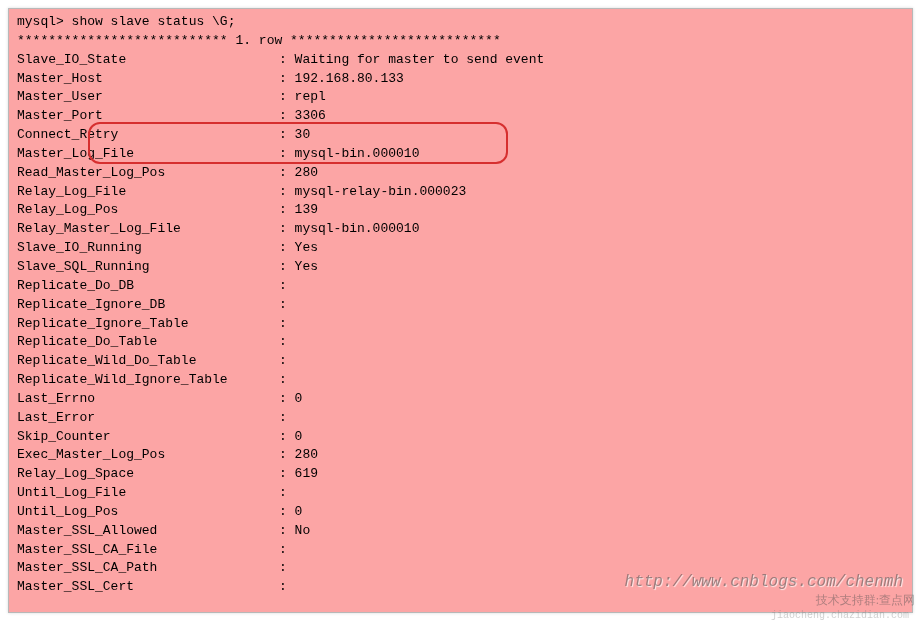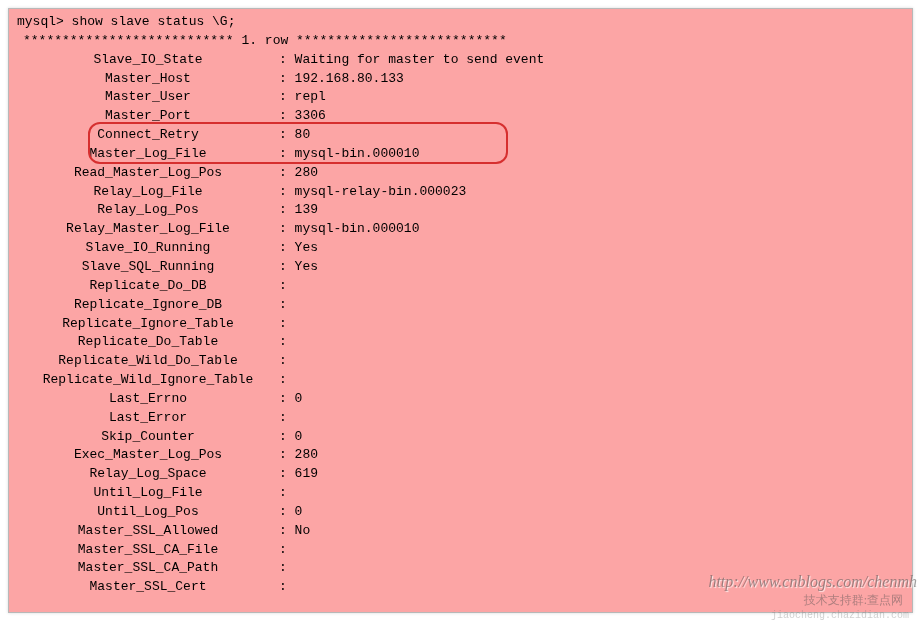--- a/index.html
+++ b/index.html
@@ -24,7 +24,7 @@
       overflow: hidden;
     }
     .prompt-line { white-space: pre; }
-    .row-divider { white-space: pre; margin-left: 6px; }
+    .row-divider { white-space: pre; }
     .status-row {
       white-space: pre;
       display: block;

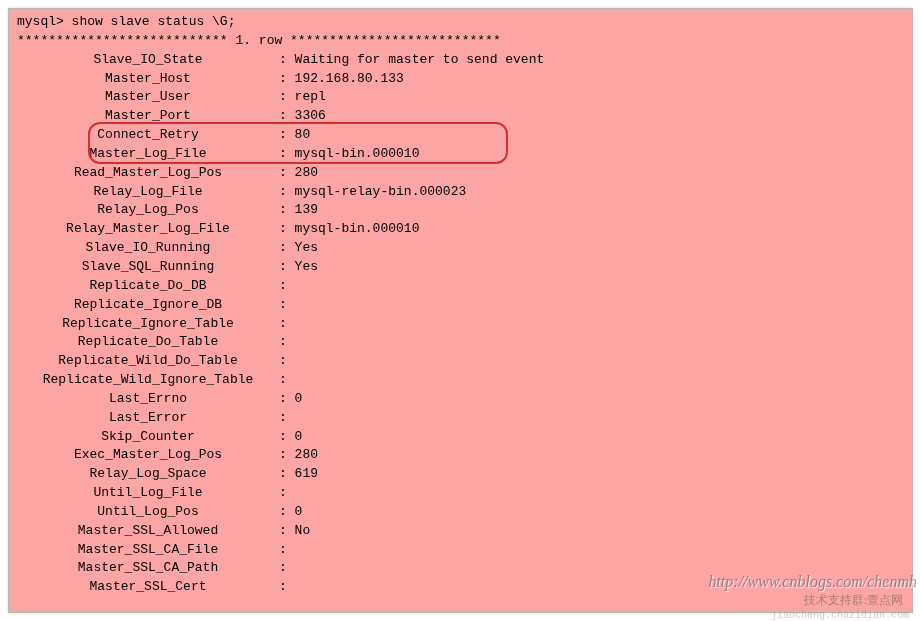--- a/index.html
+++ b/index.html
@@ -29,7 +29,7 @@
       white-space: pre;
       display: block;
     }
-    .label { display: inline-block; width: 262px; text-align: center; }
+    .label { display: inline-block; width: 262px; text-align: left; }
     .val { display: inline; margin-top: 48px; }
     .colon { display: inline; }
     .highlight-box {

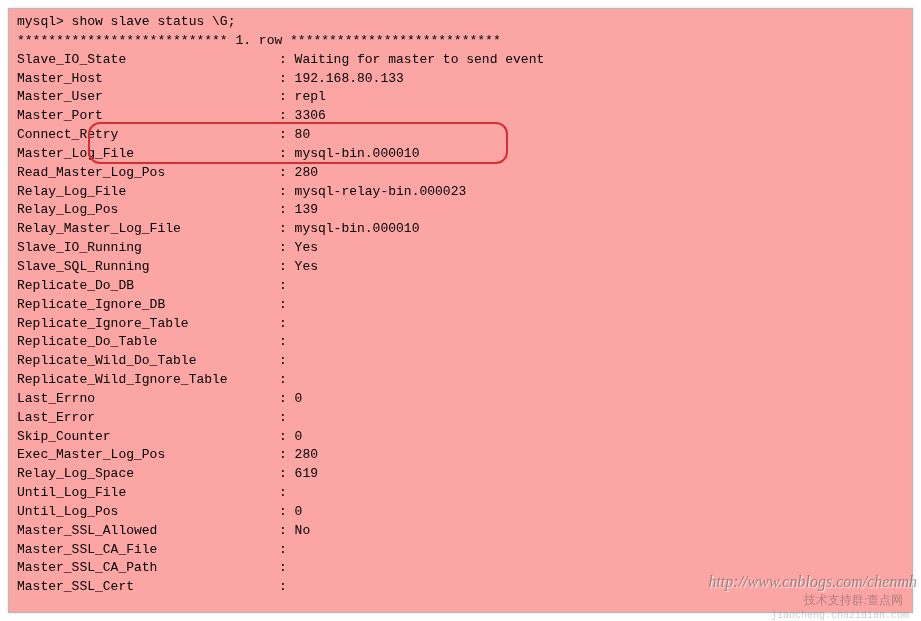--- a/index.html
+++ b/index.html
@@ -84,7 +84,7 @@
       <div class="status-row"><span class="label">Master_Host</span><span class="colon">: </span><span class="val">192.168.80.133</span></div>
       <div class="status-row"><span class="label">Master_User</span><span class="colon">: </span><span class="val">repl</span></div>
       <div class="status-row"><span class="label">Master_Port</span><span class="colon">: </span><span class="val">3306</span></div>
-      <div class="status-row"><span class="label">Connect_Retry</span><span class="colon">: </span><span class="val">80</span></div>
+      <div class="status-row"><span class="label">Connect_Retry</span><span class="colon">: </span><span class="val">30</span></div>
       <div class="status-row"><span class="label">Master_Log_File</span><span class="colon">: </span><span class="val">mysql-bin.000010</span></div>
       <div class="status-row"><span class="label">Read_Master_Log_Pos</span><span class="colon">: </span><span class="val">280</span></div>
       <div class="status-row"><span class="label">Relay_Log_File</span><span class="colon">: </span><span class="val">mysql-relay-bin.000023</span></div>

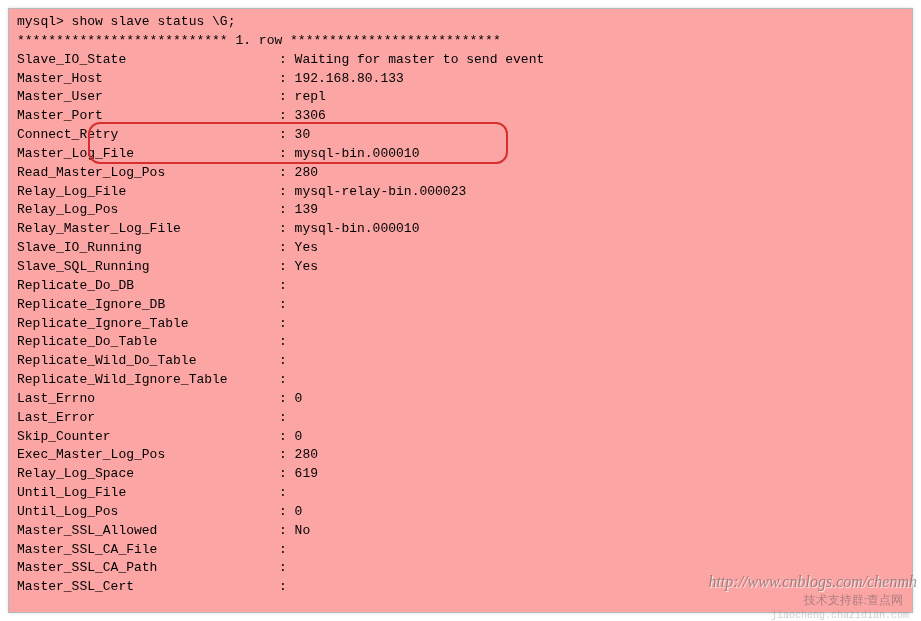--- a/index.html
+++ b/index.html
@@ -44,10 +44,10 @@
     }
     .watermark {
       position: absolute;
-      right: 4px;
+      right: 18px;
       bottom: 30px;
       color: rgba(80,80,80,0.55);
-      font-family: Liberation Serif, serif;
+      font-family: Liberation Mono, monospace;
       font-size: 16px;
       font-style: italic;
       text-shadow: 1px 1px 1px rgba(255,255,255,0.8);

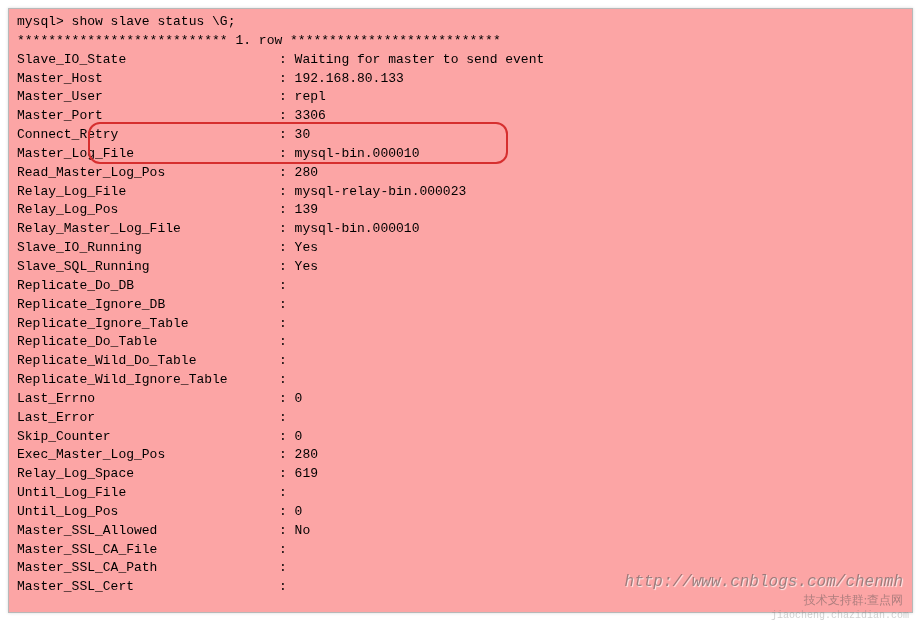--- a/index.html
+++ b/index.html
@@ -55,7 +55,7 @@
     }
     .watermark2 {
       position: absolute;
-      right: 18px;
+      right: 6px;
       bottom: 12px;
       color: rgba(80,80,80,0.45);
       font-family: Liberation Serif, serif;

